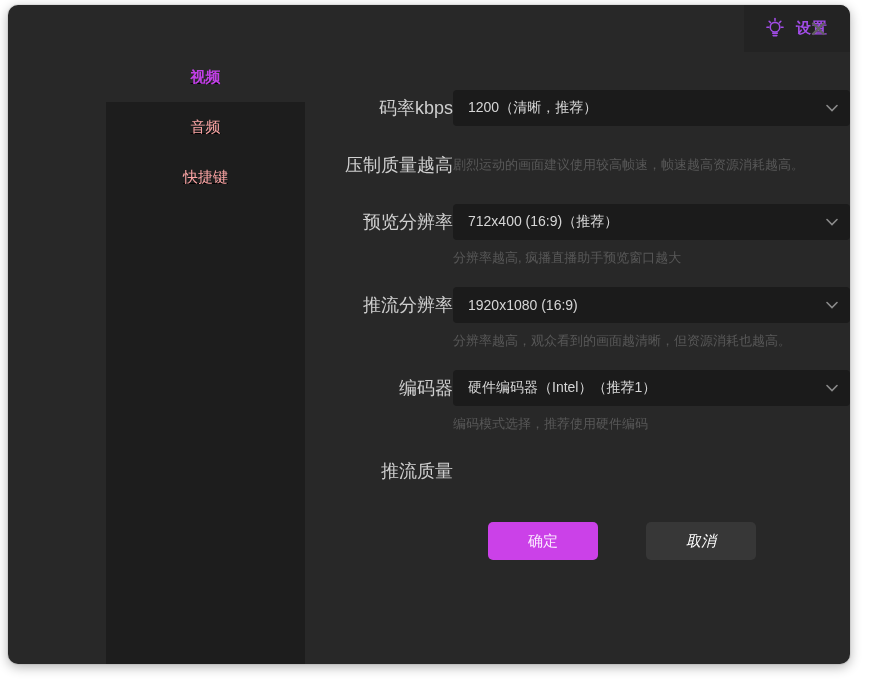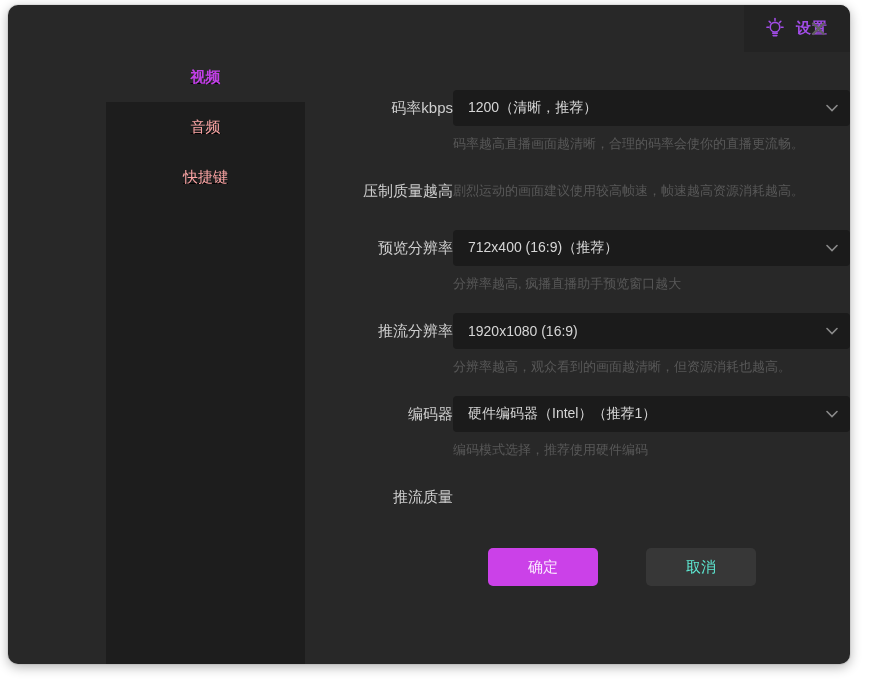--- a/index.html
+++ b/index.html
@@ -58,7 +58,7 @@
   .row-label{
     width:148px; flex:0 0 148px;
     text-align:right; line-height:36px;
-    font-size:15px; color:#cfcfcf;
+    font-size:18px; color:#cfcfcf;
   }
   .row-field{ width:397px; }
   .dropdown{

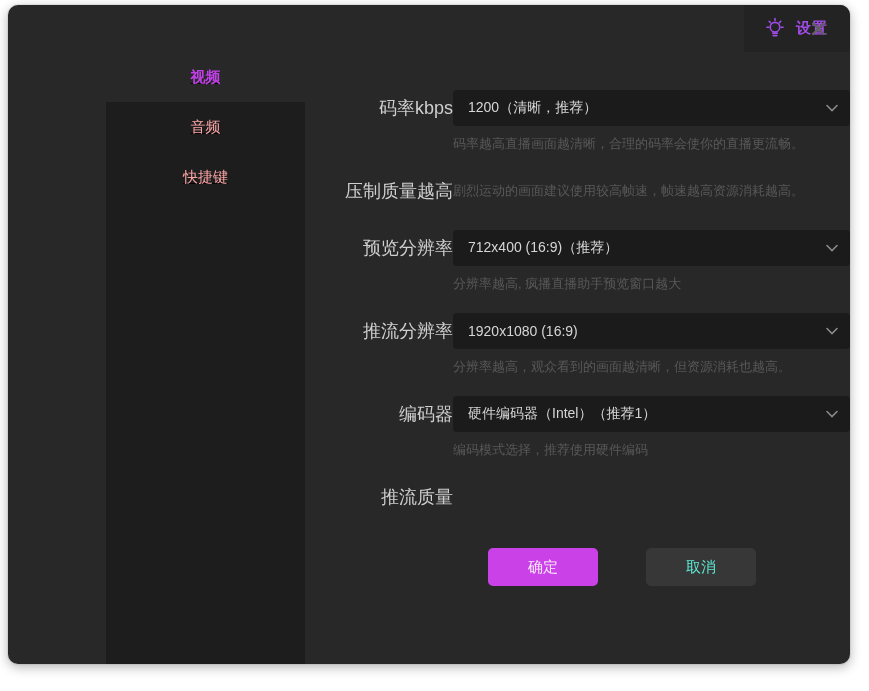--- a/index.html
+++ b/index.html
@@ -130,7 +130,6 @@
                 <polyline points="1,1.5 6,6.5 11,1.5"></polyline>
               </svg>
           </div>
-          <div class="hint">码率越高直播画面越清晰，合理的码率会使你的直播更流畅。</div>
         </div>
       </div>
 

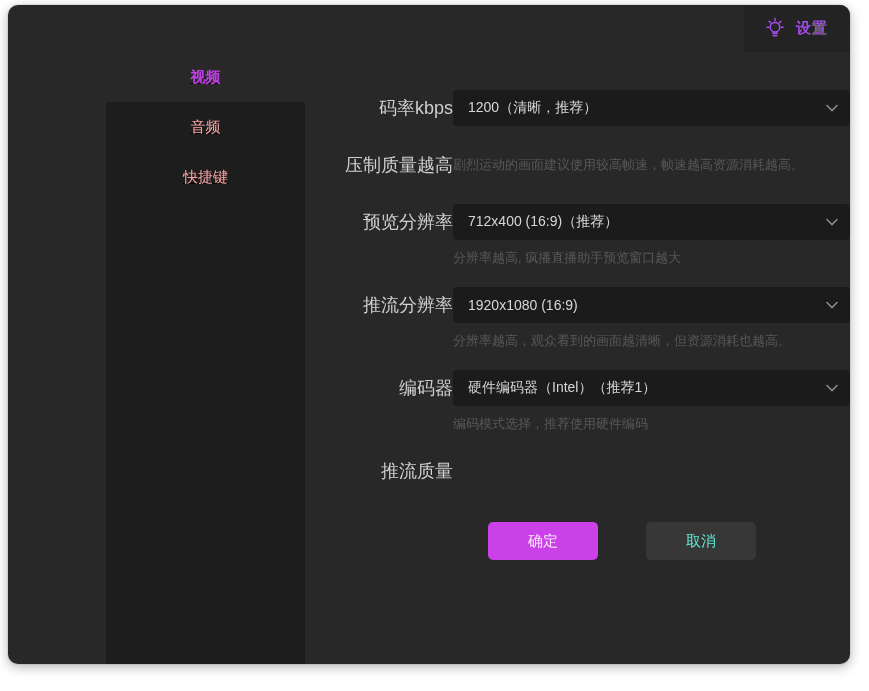--- a/index.html
+++ b/index.html
@@ -89,7 +89,7 @@
     font-family:inherit;
   }
   .btn-ok{ background:#cb41e8; color:#fbeaff; }
-  .btn-cancel{ background:#373737; color:#5eead4; }
+  .btn-cancel{ background:#373737; color:#ffffff;font-style:italic; }
 </style>
 </head>
 <body>

